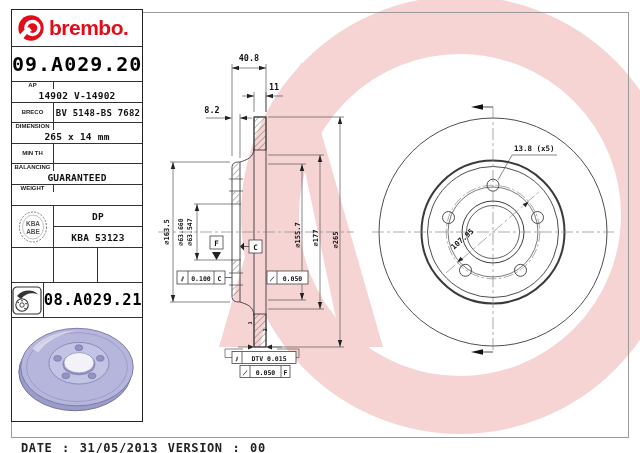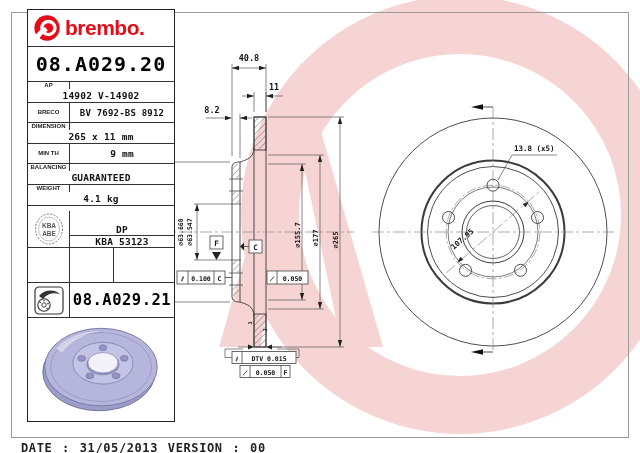--- a/index.html
+++ b/index.html
@@ -8,8 +8,8 @@
   .frame{position:absolute;left:11px;top:12px;width:616px;height:424px;border:1px solid #9a9a9a;}
   svg.layer{position:absolute;left:0;top:0;}
   
-  .panel{position:absolute;left:11px;top:9px;width:148px;background:#14532d;
-         border:1px solid #222;box-sizing:border-box;z-index:5;margin-left:16px;}
+  .panel{position:absolute;left:11px;top:9px;width:132px;background:#14532d;
+         border:1px solid #222;box-sizing:border-box;z-index:5;}
   .row{display:flex;border-bottom:1px solid #333;box-sizing:border-box;background:#fff;}
   .row:last-child{border-bottom:none;}
   .lbl{width:42px;border-right:1px solid #333;box-sizing:border-box;

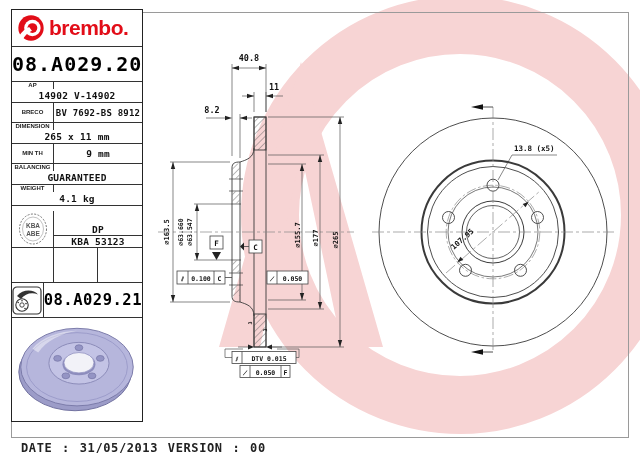--- a/index.html
+++ b/index.html
@@ -226,7 +226,7 @@
   </div>
 
   <div class="row pn-row">
-    <div class="pn">08.A029.20</div>
+    <div class="pn">09.A029.20</div>
   </div>
 
   <div class="row spec t">

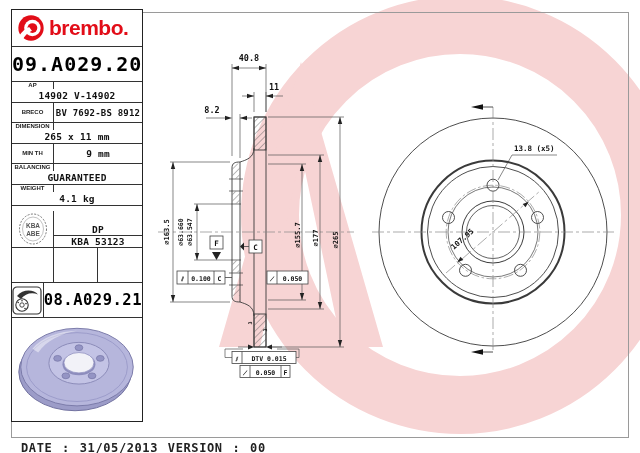--- a/index.html
+++ b/index.html
@@ -235,7 +235,7 @@
   </div>
   <div class="row spec">
     <div class="lbl">BRECO</div>
-    <div class="val" style="font-size:9px">BV 7692-BS 8912</div>
+    <div class="val" style="font-size:9px">BV 5148-BS 7682</div>
   </div>
   <div class="row spec t">
     <div class="lbl">DIMENSION</div>

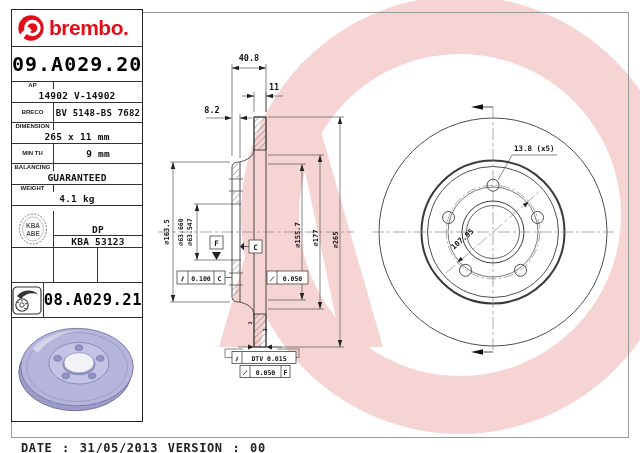--- a/index.html
+++ b/index.html
@@ -239,7 +239,7 @@
   </div>
   <div class="row spec t">
     <div class="lbl">DIMENSION</div>
-    <div class="val">265 x 11 mm</div>
+    <div class="val">265 x 14 mm</div>
   </div>
   <div class="row spec">
     <div class="lbl">MIN TH</div>

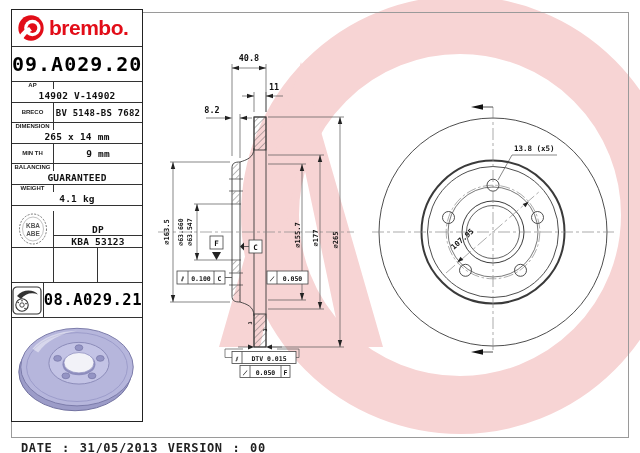--- a/index.html
+++ b/index.html
@@ -243,7 +243,6 @@
   </div>
   <div class="row spec">
     <div class="lbl">MIN TH</div>
-    <div class="val">9 mm</div>
   </div>
   <div class="row spec t">
     <div class="lbl">BALANCING</div>

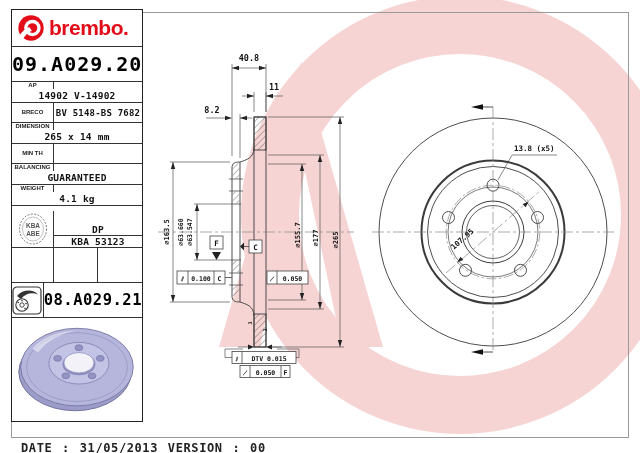--- a/index.html
+++ b/index.html
@@ -250,7 +250,6 @@
   </div>
   <div class="row spec t">
     <div class="lbl">WEIGHT</div>
-    <div class="val">4.1 kg</div>
   </div>
 
   <div class="row kba-row">

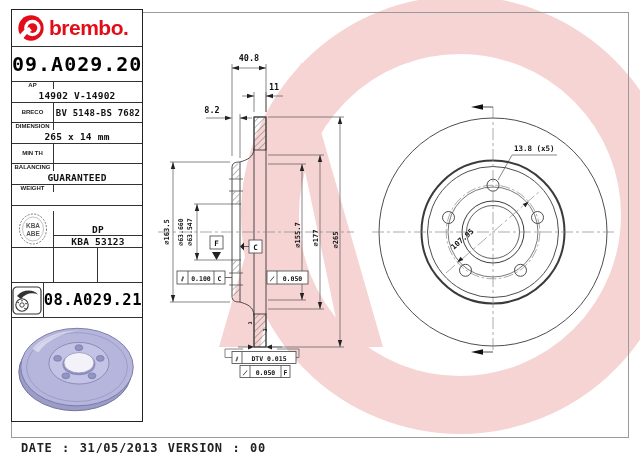--- a/index.html
+++ b/index.html
@@ -25,7 +25,7 @@
       letter-spacing:1px;color:#000;}
   .spec{height:20px;}
   .spec.t{height:21px;flex-direction:column;}
-  .kba-row{height:42px;align-items:flex-end;}
+  .kba-row{height:42px;}
   .kba-right{flex:1;display:flex;flex-direction:column;}
   .kba-right .val{flex:1;}
   .kba-right .val:first-child{border-bottom:1px solid #333;}

